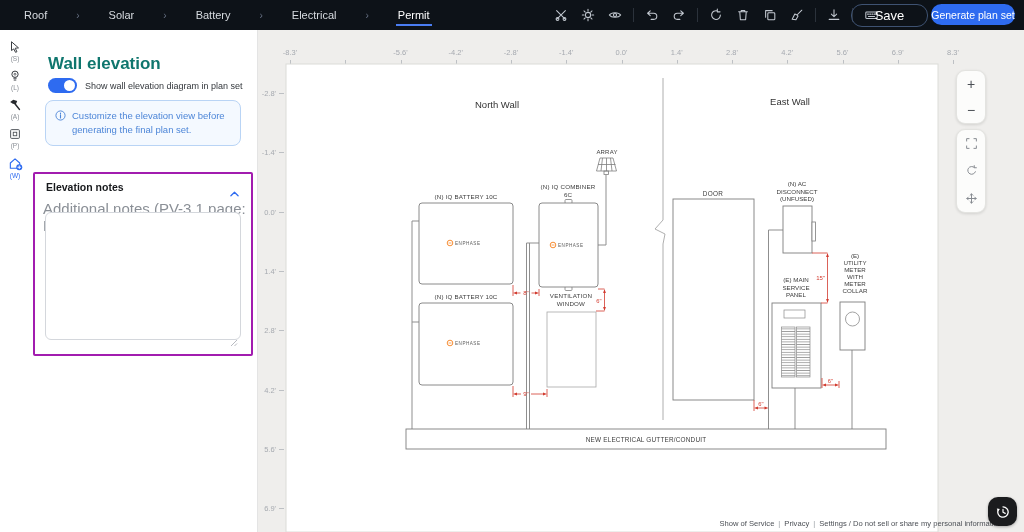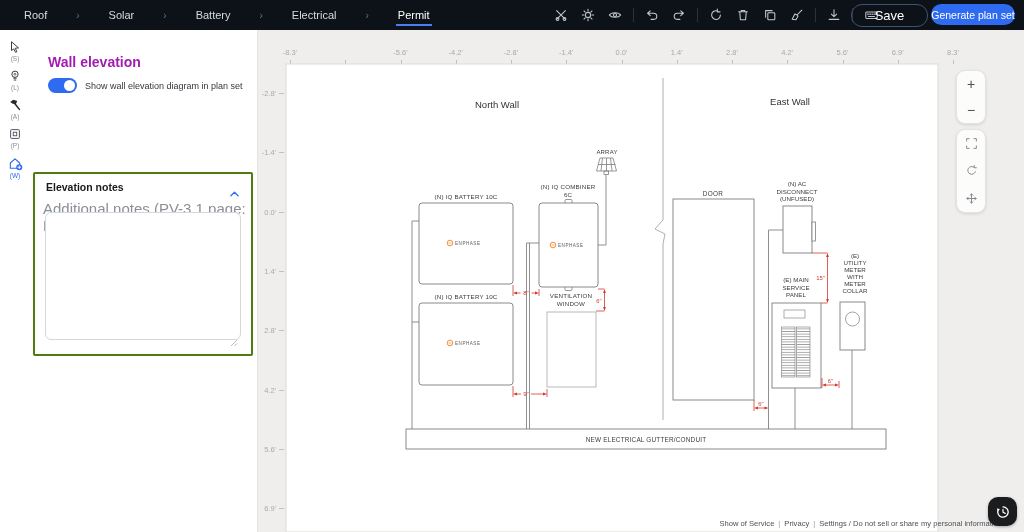--- a/index.html
+++ b/index.html
@@ -29,7 +29,7 @@
 
   
   .panel{position:absolute;left:30px;top:30px;width:227px;bottom:0;background:#fff;border-right:1px solid #e4e4e4;z-index:20;}
-  .panel-title{position:absolute;left:18px;top:24px;font-size:14px;font-weight:bold;color:#a21caf;}
+  .panel-title{position:absolute;left:18px;top:24px;font-size:17px;font-weight:bold;color:#0f766e;}
   .toggle-row{position:absolute;left:18px;top:48px;display:flex;align-items:center;gap:8px;}
   .toggle{width:29px;height:15px;border-radius:8px;background:#2e6bf0;position:relative;cursor:pointer;flex:0 0 auto;}
   .toggle .knob{position:absolute;right:2px;top:2px;width:11px;height:11px;border-radius:50%;background:#fff;}

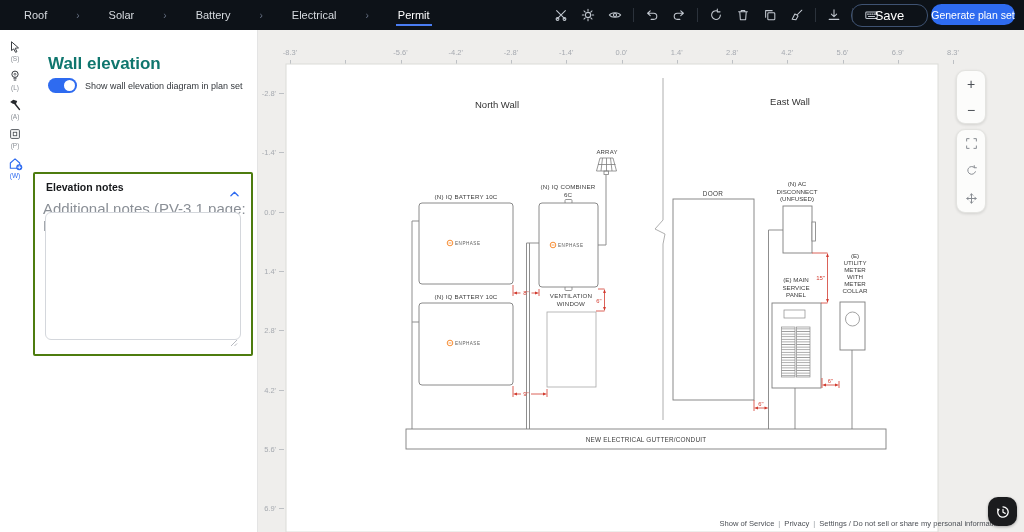--- a/index.html
+++ b/index.html
@@ -204,6 +204,14 @@
           <div class="knob"></div>
         </div>
       <span class="toggle-label">Show wall elevation diagram in plan set</span>
+    </div>
+    <div class="infobox">
+      <span class="ic"><svg width="11" height="11" viewBox="0 0 12 12">
+            <circle cx="6" cy="6" r="5" fill="none" stroke="#4d86d8" stroke-width="1"></circle>
+            <path d="M6,5.4 V8.6 M6,3.4 V4.2" stroke="#4d86d8" stroke-width="1.2" stroke-linecap="round"></path>
+          </svg></span>
+      <span>Customize the elevation view before</span><br>
+      <span>generating the final plan set.</span>
     </div>
     <div class="green-sec">
       <div class="notes-head">Elevation notes</div>

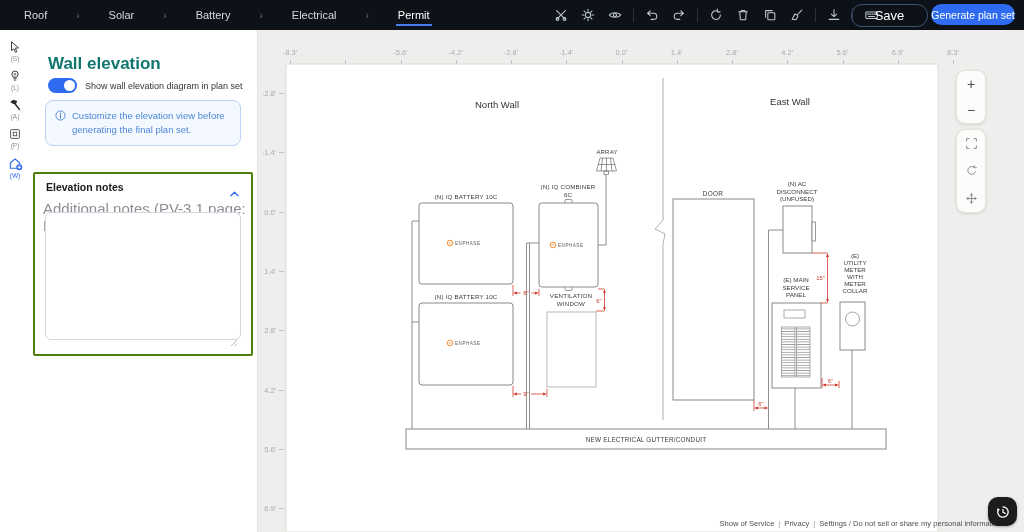--- a/index.html
+++ b/index.html
@@ -39,7 +39,7 @@
   .searchbox{position:absolute;left:15px;top:115px;width:197px;height:22px;border:1px solid #c8cdd4;border-radius:6px;box-sizing:border-box;background:#fff;}
   .searchbox input{position:absolute;left:9px;top:1px;width:160px;height:18px;border:none;outline:none;font-size:10.5px;color:#17191c;font-family:"Liberation Sans",sans-serif;background:transparent;}
   .searchbox .clear{position:absolute;right:7px;top:3px;font-size:11px;color:#5b6068;cursor:pointer;}
-  .green-sec{position:absolute;left:3px;top:142px;width:220px;height:184px;border:2px solid #4d7c0f;border-radius:2px;box-sizing:border-box;background:#fff;}
+  .green-sec{position:absolute;left:3px;top:142px;width:220px;height:184px;border:2px solid #a21caf;border-radius:2px;box-sizing:border-box;background:#fff;}
   .notes-head{position:absolute;left:11px;top:7px;font-size:10.5px;font-weight:bold;color:#17191c;}
   .notes-chevron{position:absolute;right:12px;top:9px;cursor:pointer;}
   .notes-label{position:absolute;left:8px;top:26px;font-size:15px;color:#8a8f96;}

